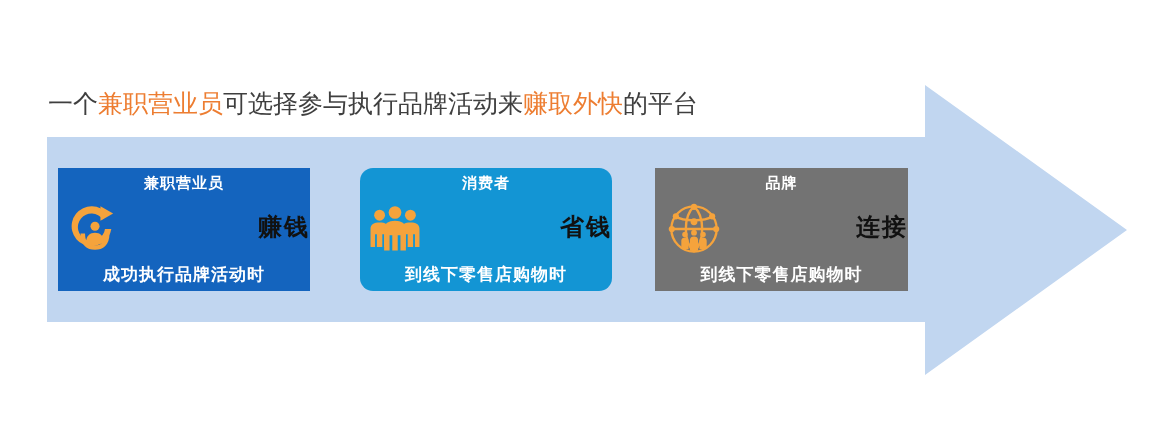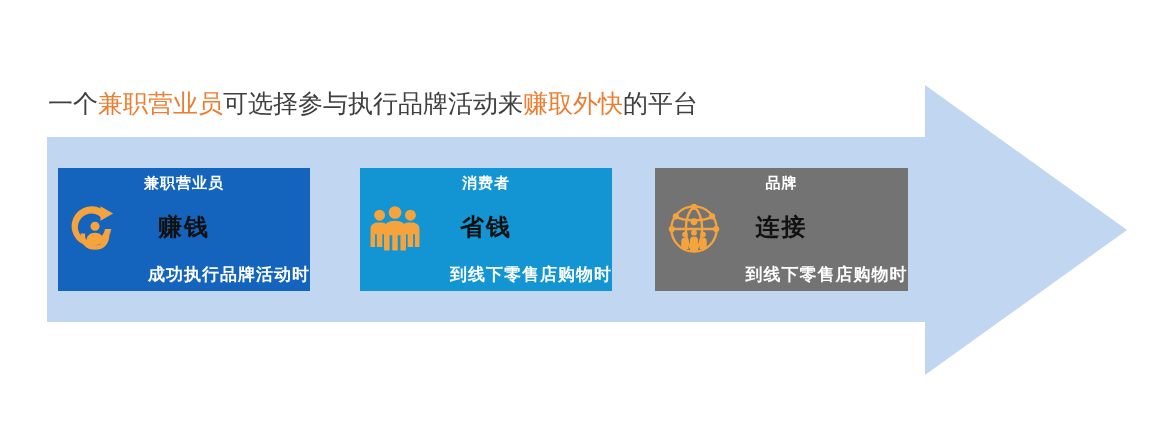--- a/index.html
+++ b/index.html
@@ -63,7 +63,7 @@
     overflow: hidden;
   }
   .card.c0 { left: 0px;   width: 252px; background: #1464be; }
-  .card.c1 { left: 302px; width: 252px; background: #1395d4; }
+  .card.c1 { left: 302px; width: 252px; background: #1395d4; border-radius: 13px; }
   .card.c2 { left: 597px; width: 253px; background: #737373; }
 
   .card-head {

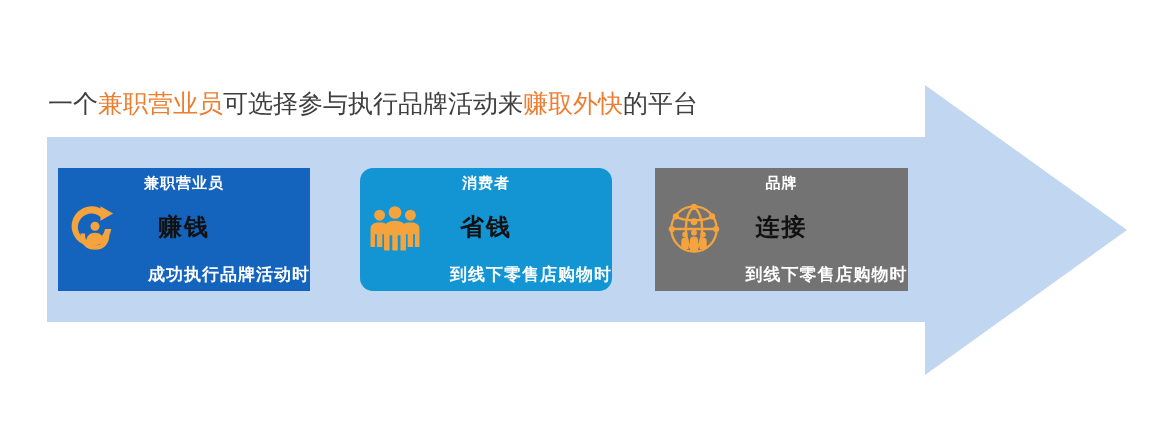--- a/index.html
+++ b/index.html
@@ -96,7 +96,7 @@
     top: 44px;
     left: 0;
     width: 100%;
-    text-align: center;
+    text-align: right;
     color: #111111;
     font-size: 24px;
     line-height: 30px;

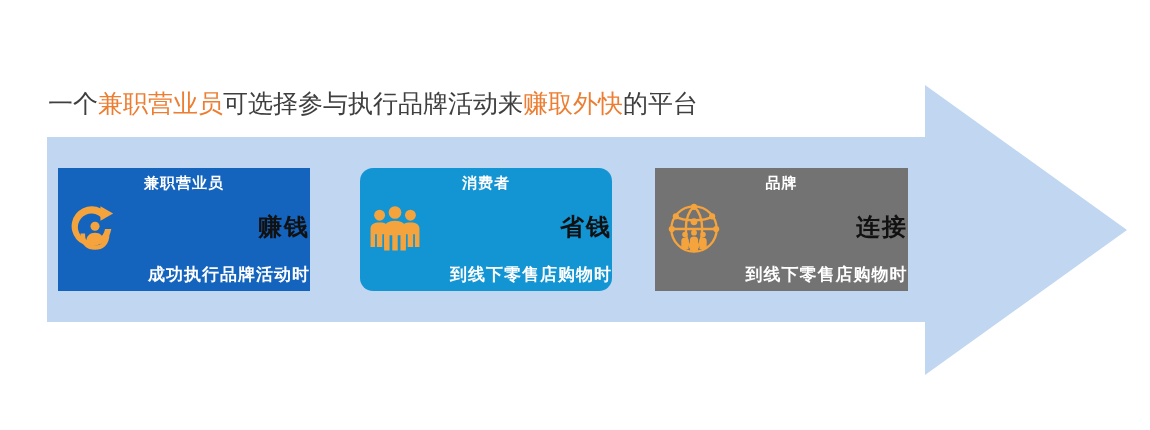--- a/index.html
+++ b/index.html
@@ -89,7 +89,6 @@
     line-height: 22px;
     font-weight: bold;
     letter-spacing: 1px;
-    margin-left: 45px;
   }
   .card-main {
     position: absolute;

